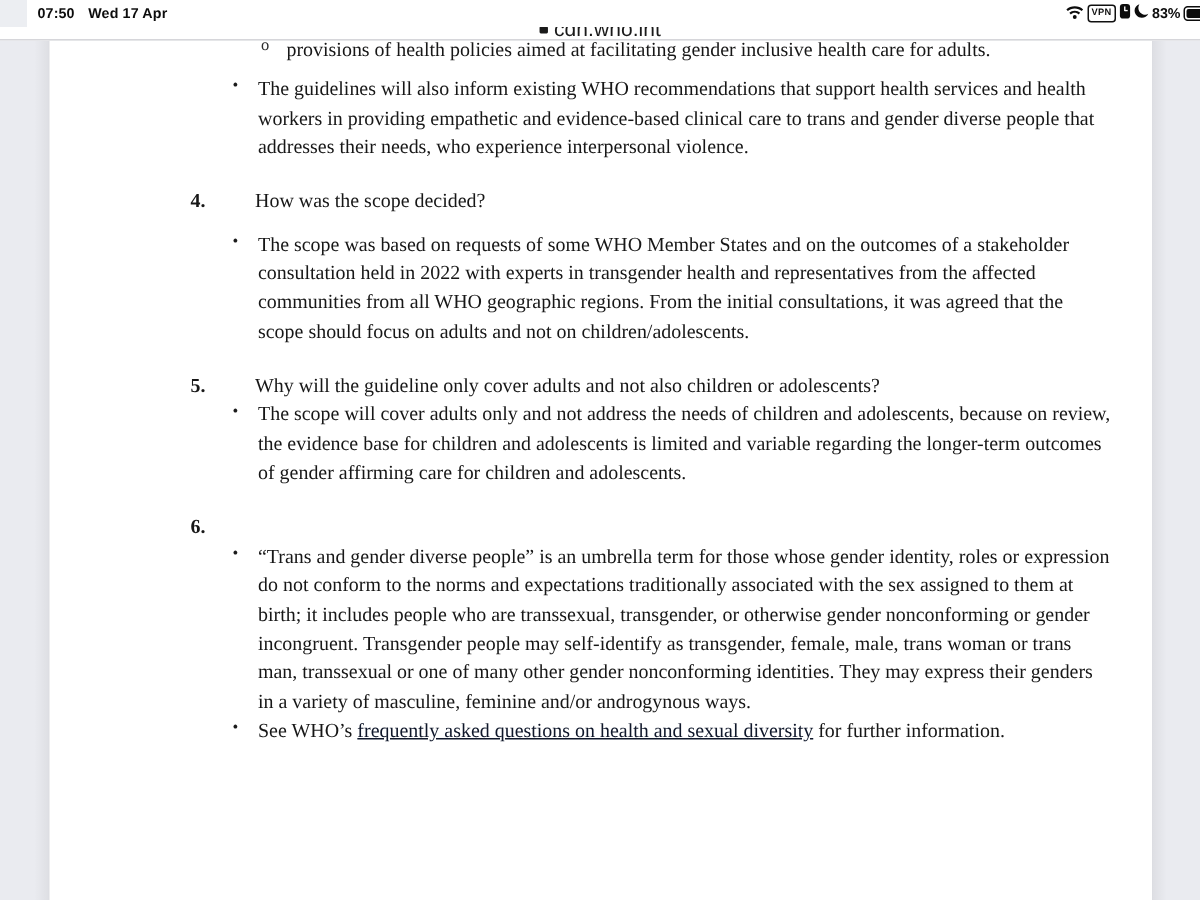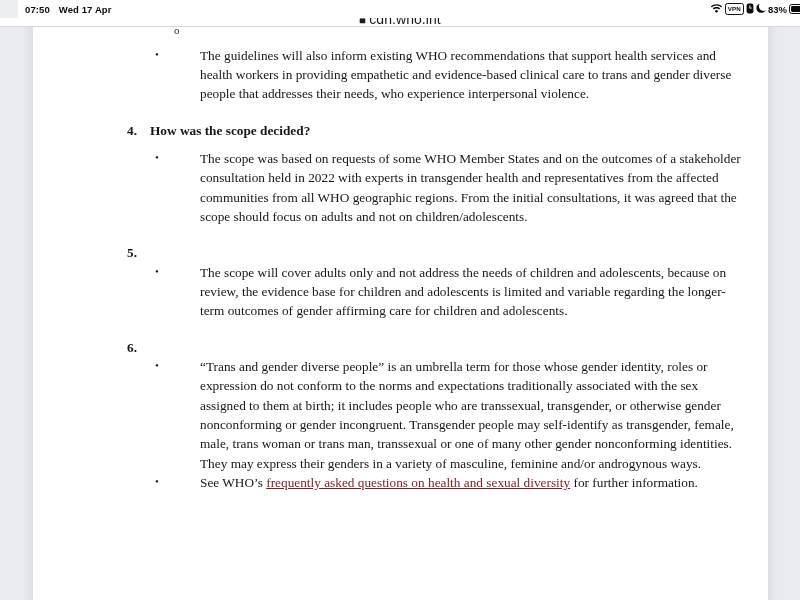--- a/index.html
+++ b/index.html
@@ -287,6 +287,7 @@
 
       <div class="row sub-row clip-row">
         <span class="marker">o</span>
+        <span class="txt">provisions of health policies aimed at facilitating gender inclusive health care for adults.</span>
       </div>
 
       <div class="gap-xs"></div>

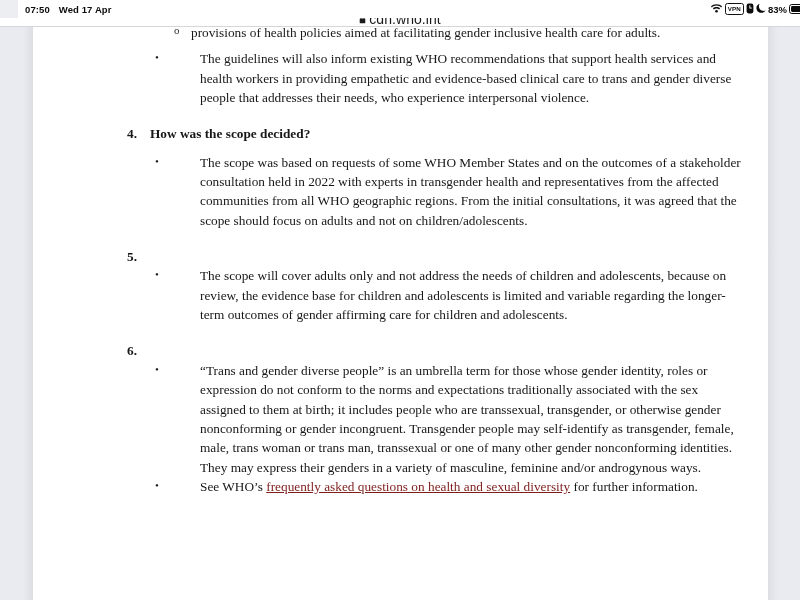--- a/index.html
+++ b/index.html
@@ -175,7 +175,7 @@
     line-height: 1.5;
     color: #1b1b1b;
   }
-  .bullet-row .txt { flex: 1 1 auto; margin-left: 28px; }
+  .bullet-row .txt { flex: 1 1 auto; }
 
   .num-row {
     margin-top: 17px;

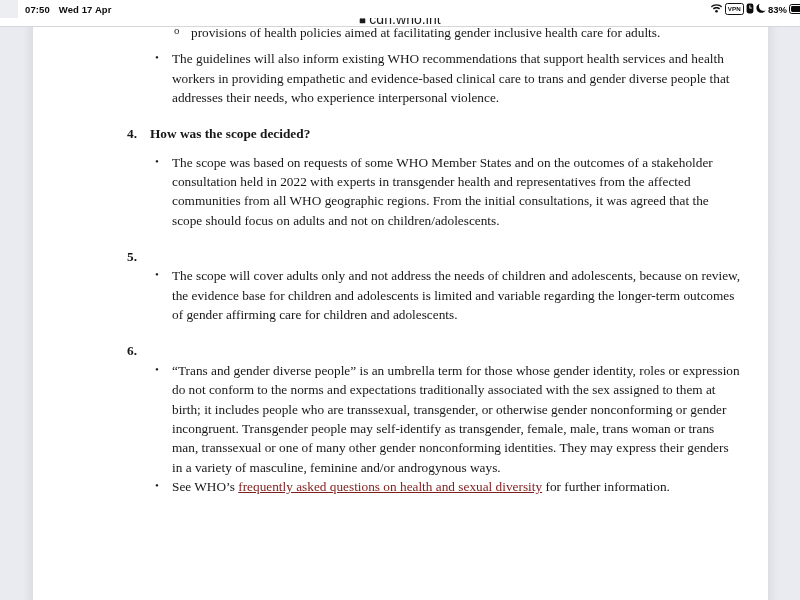--- a/index.html
+++ b/index.html
@@ -188,7 +188,8 @@
   }
   .num-row .txt {
     flex: 1 1 auto;
-    font-weight: bold;
+    font-weight: normal;
+    margin-left: 20px;
   }
 
   .gap-sm { height: 9px; }

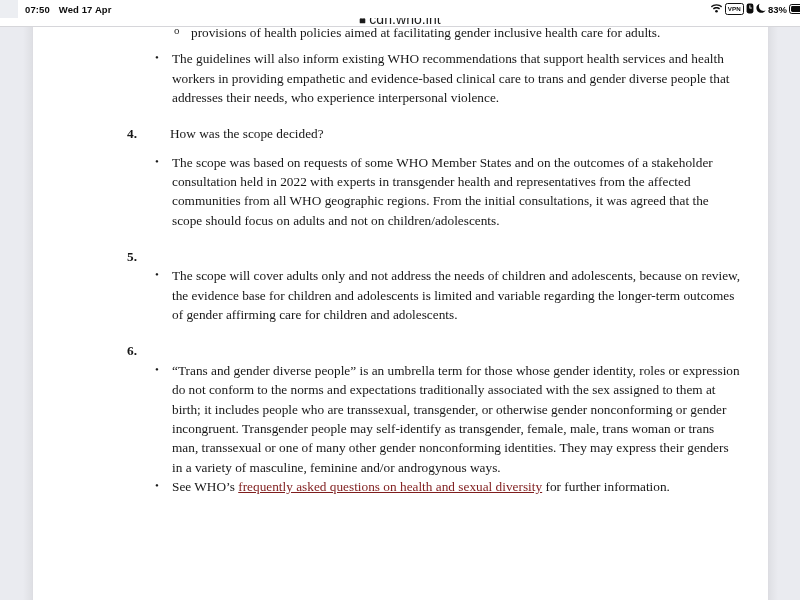--- a/index.html
+++ b/index.html
@@ -310,6 +310,7 @@
 
       <div class="row num-row">
         <span class="marker">5.</span>
+        <span class="txt">Why will the guideline only cover adults and not also children or adolescents?</span>
       </div>
       <div class="row bullet-row">
         <span class="marker">•</span>

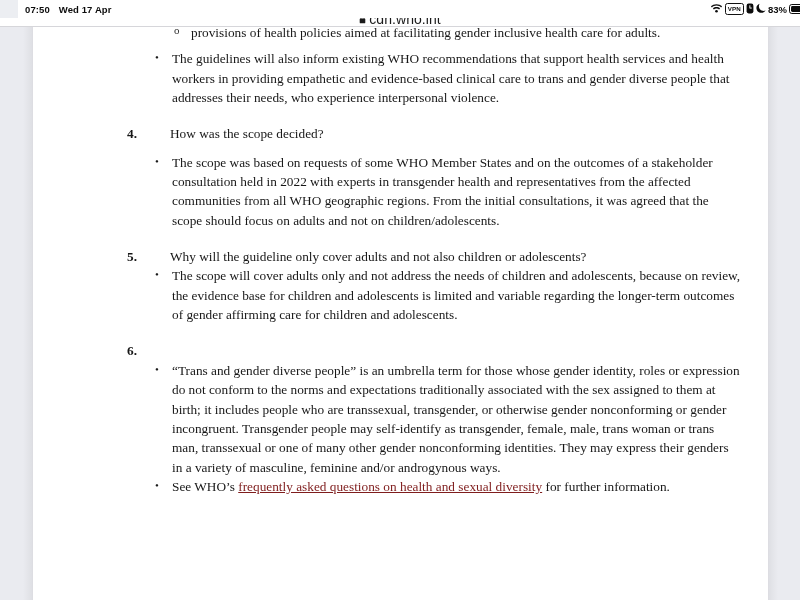--- a/index.html
+++ b/index.html
@@ -196,7 +196,7 @@
   .gap-xs { height: 3px; }
 
   .doclink {
-    color: #7f1d1d;
+    color: #0f172a;
     text-decoration: underline;
   }
 

